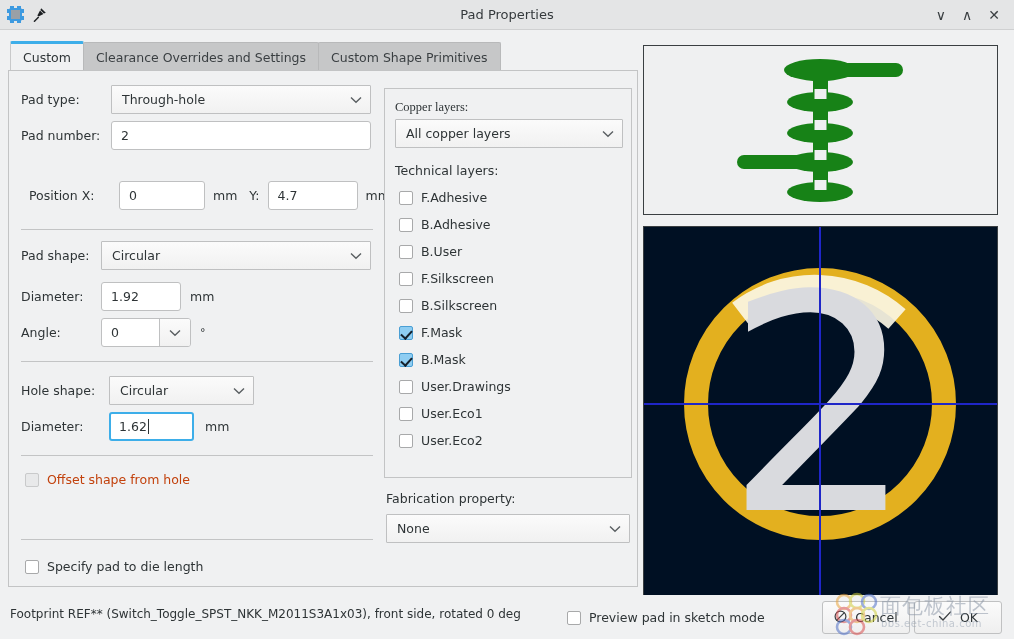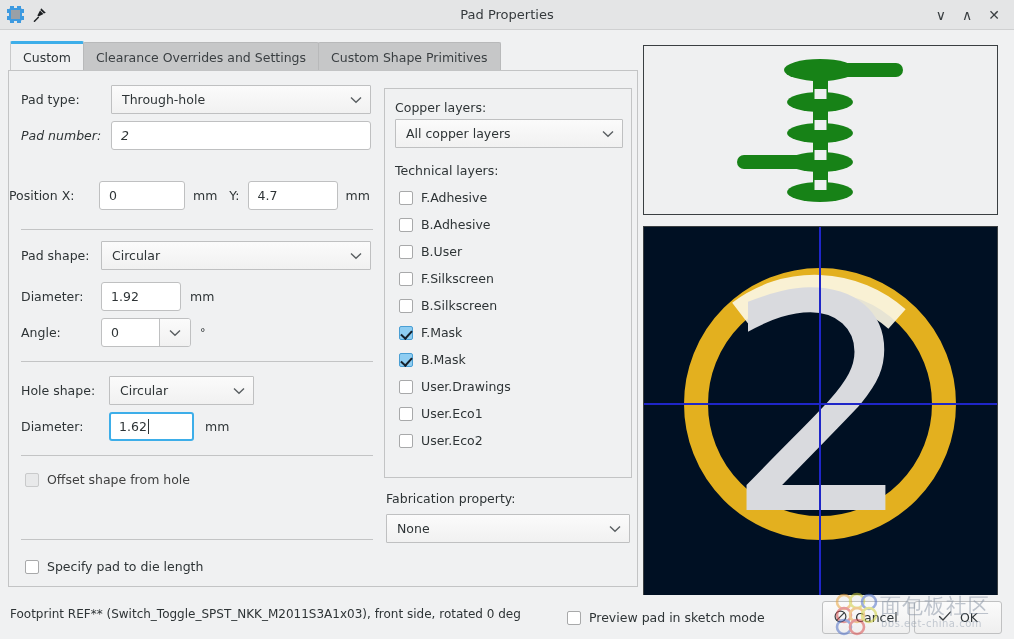--- a/index.html
+++ b/index.html
@@ -329,7 +329,7 @@
 </div>
 
 <div class="panel" id="layers-panel">
-  <div class="grp-label" style="left:10px; top:11px;">Copper layers:</div>
+  <div class="grp-label" style="left:10px; top:11px;font-family:Liberation Serif, serif;">Copper layers:</div>
   <div class="combo" style="position:absolute; left:10px; top:30px; width:228px;">
     <span>All copper layers</span>
     <span class="chev">

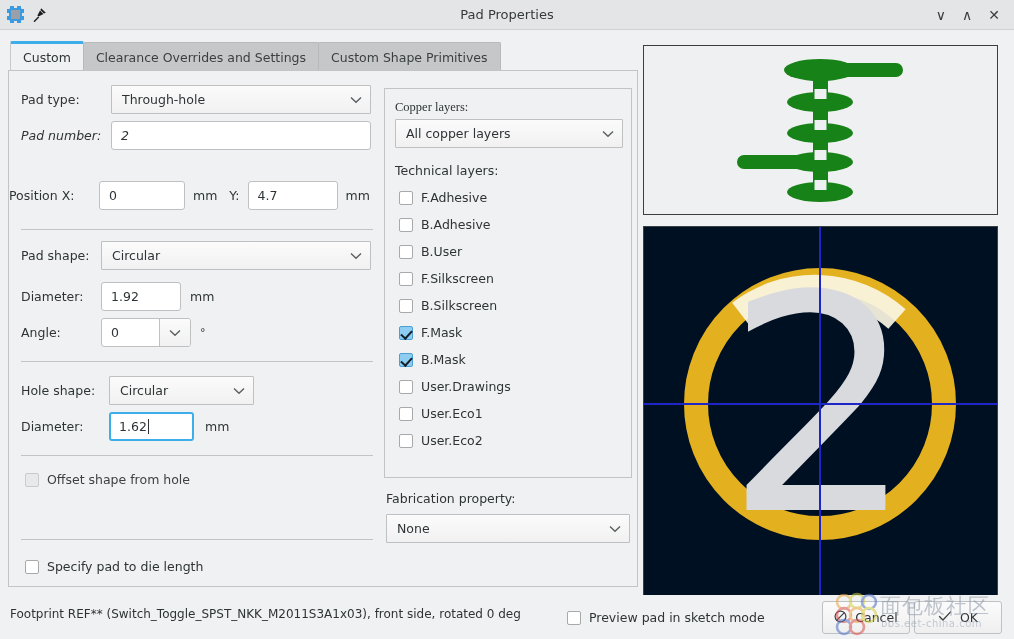--- a/index.html
+++ b/index.html
@@ -234,7 +234,7 @@
     </div>
   </div>
 
-  <div class="row" style="left:12px; top:50px; width:360px;font-style:italic;">
+  <div class="row" style="left:12px; top:50px; width:360px;">
     <div class="lbl" style="width:90px">Pad number:</div>
     <div class="field" style="width:260px">
       <span>2</span>

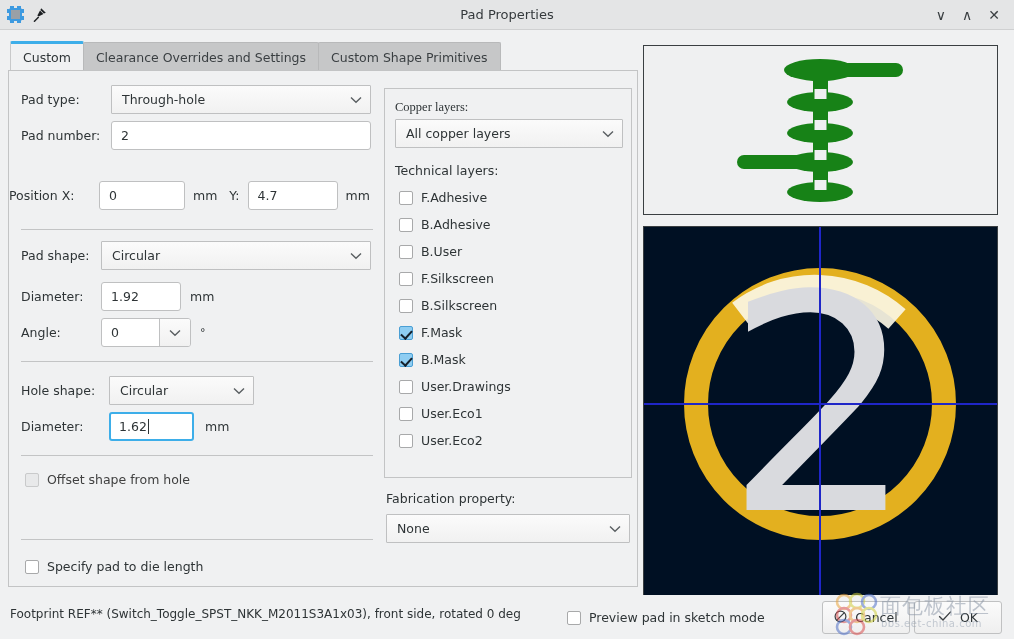--- a/index.html
+++ b/index.html
@@ -241,7 +241,7 @@
     </div>
   </div>
 
-  <div class="row" style="left:0; top:110px;">
+  <div class="row" style="left:20px; top:110px;">
     <div class="lbl" style="width:90px">Position X:</div>
     <div class="field" style="width:86px">
       <span>0</span>

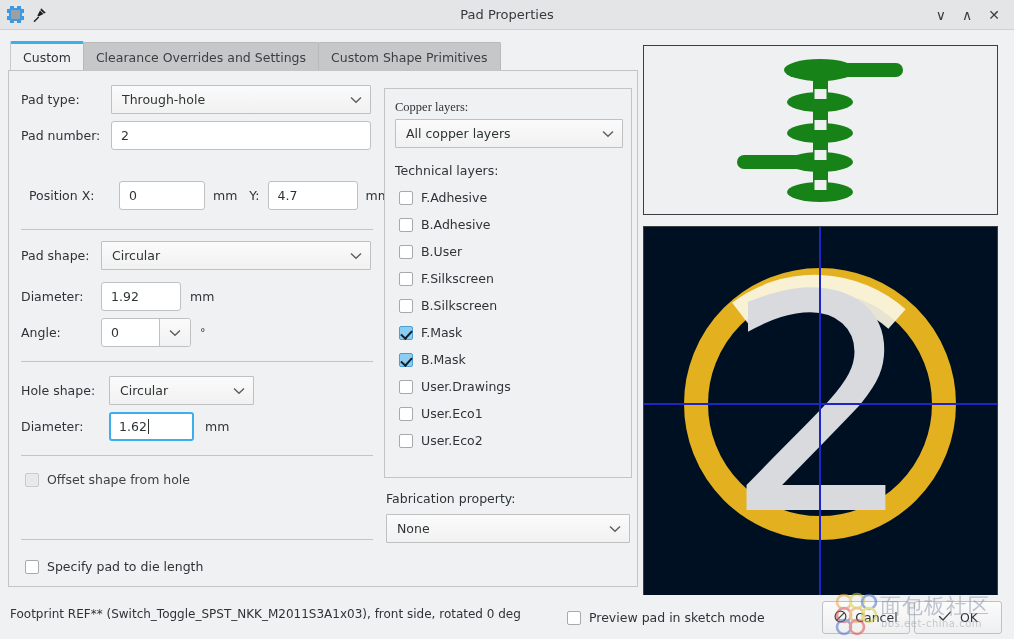--- a/index.html
+++ b/index.html
@@ -125,7 +125,7 @@
     border-width: 0 2px 2px 0; transform: rotate(42deg);
   }
   .cb.disabled .box { background: #e8e9ea; border-color: #c9cacb; }
-  .cb.disabled .lbl { color: #404040; }
+  .cb.disabled .lbl { color: #c2410c; }
 
   
   .grp-label { position: absolute; color: #2e3436; }

